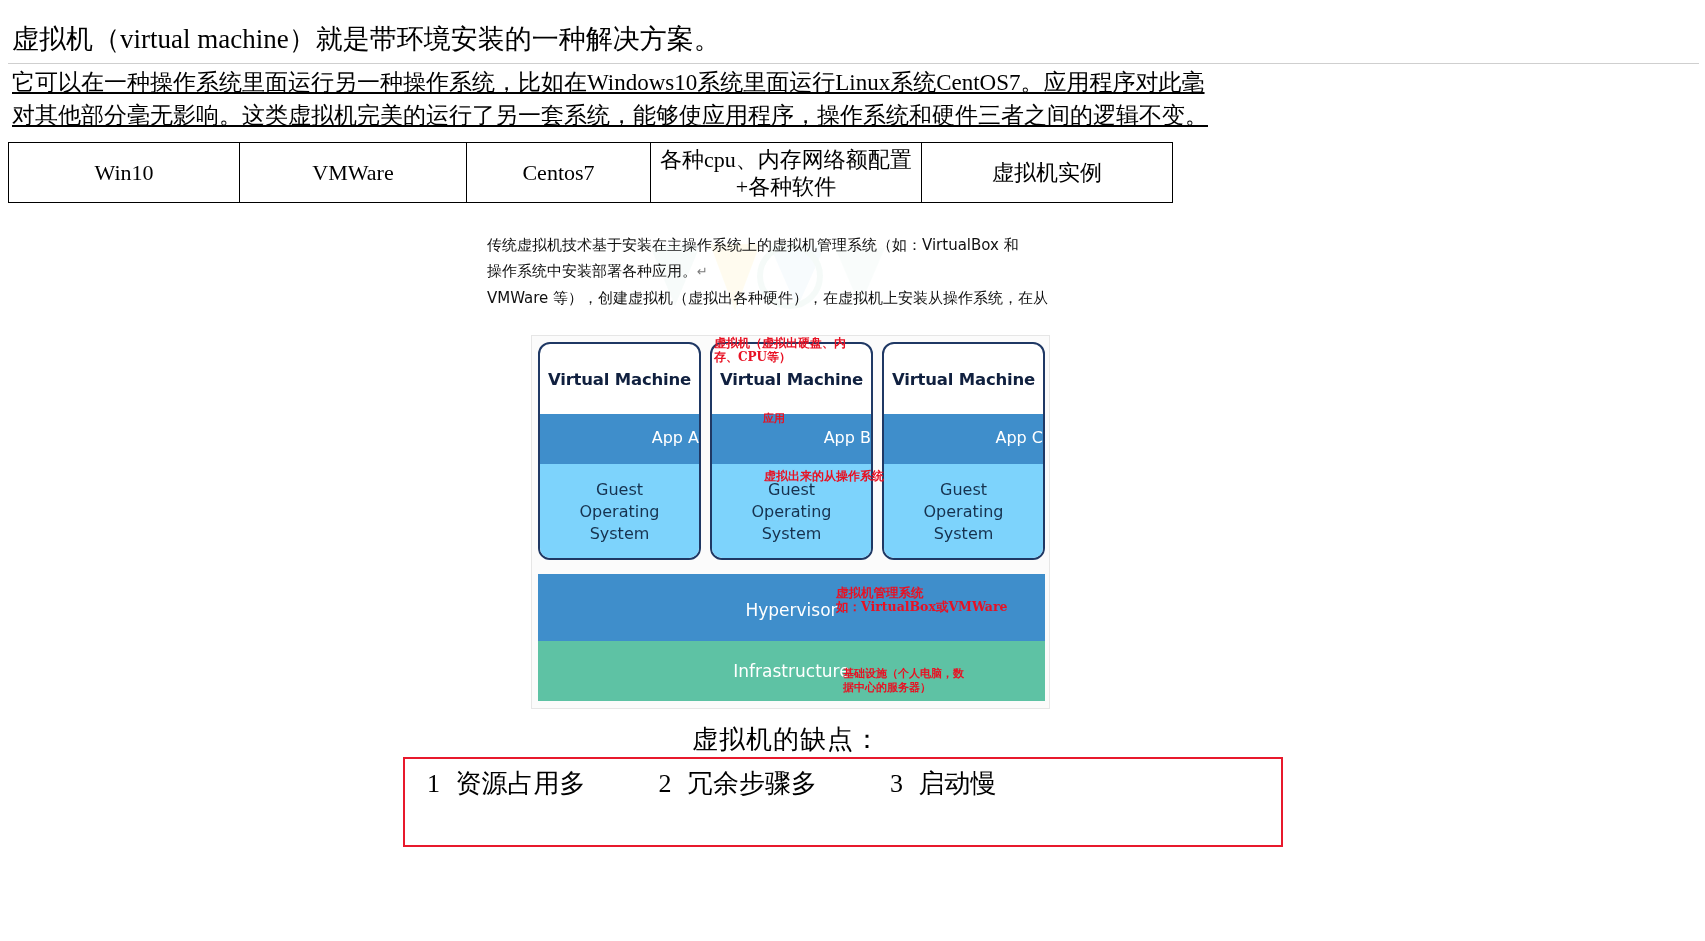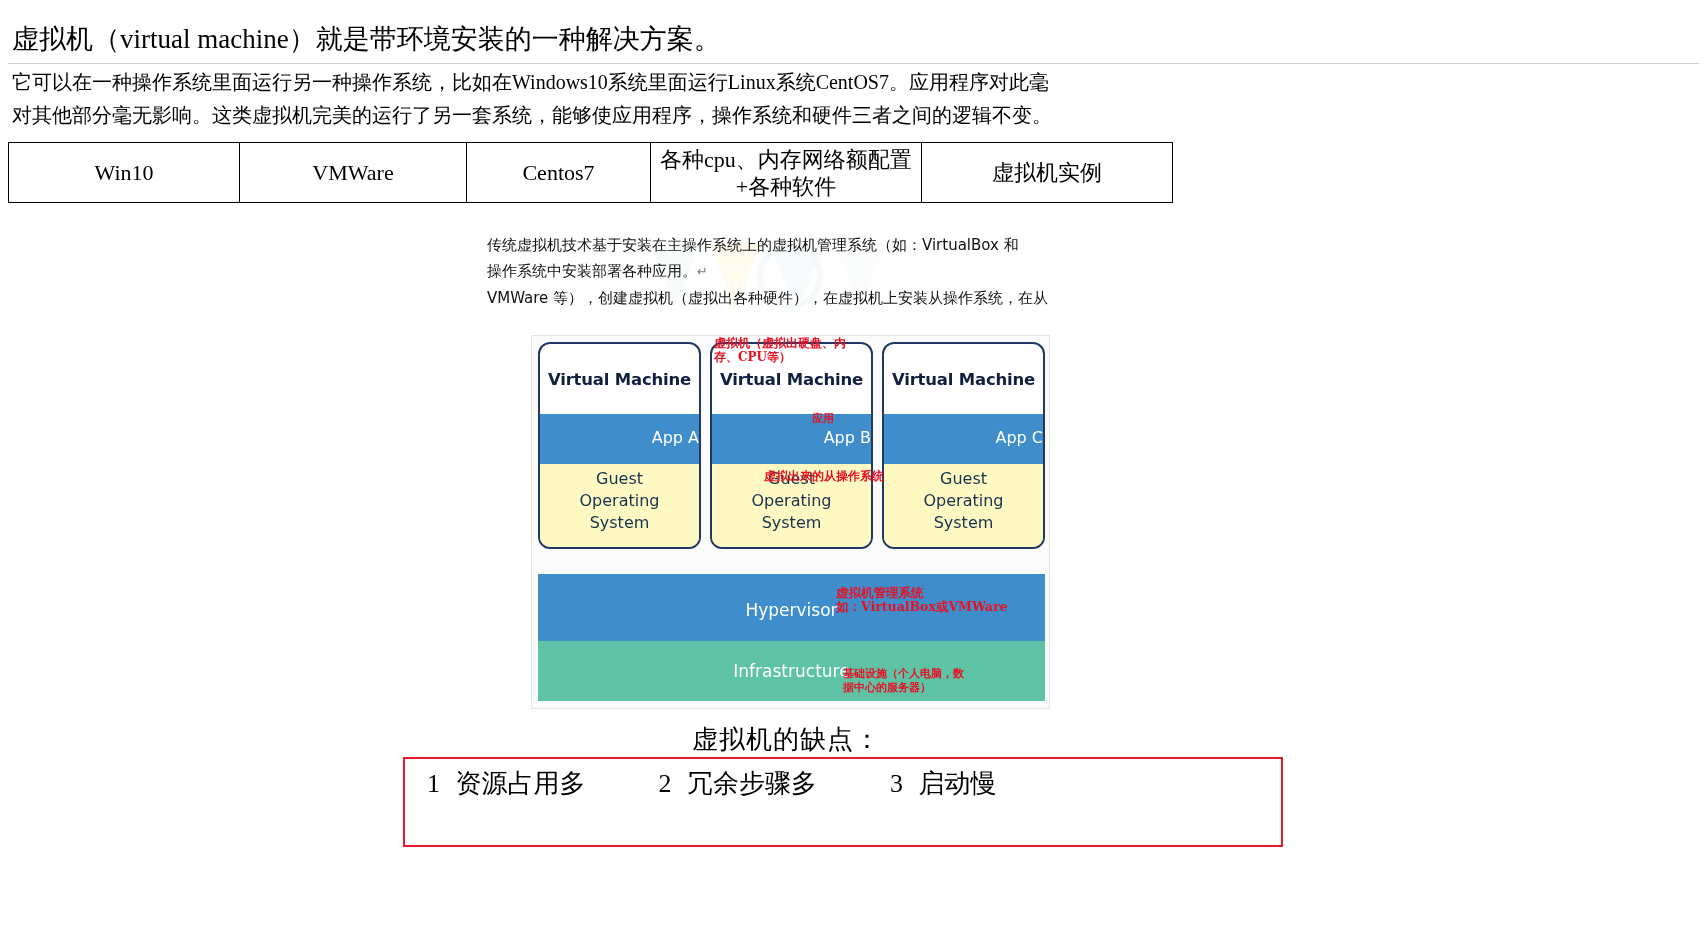--- a/index.html
+++ b/index.html
@@ -23,9 +23,10 @@
     margin-top:11px;
   }
   .p2 {
-    font-size:20px; line-height:33px;
+    font-size:23px; line-height:33px;
     padding:2px 0 4px 4px;
     letter-spacing:0px;
+    text-decoration:underline;
   }
   .p2 .ln { display:block; white-space:nowrap; }
 

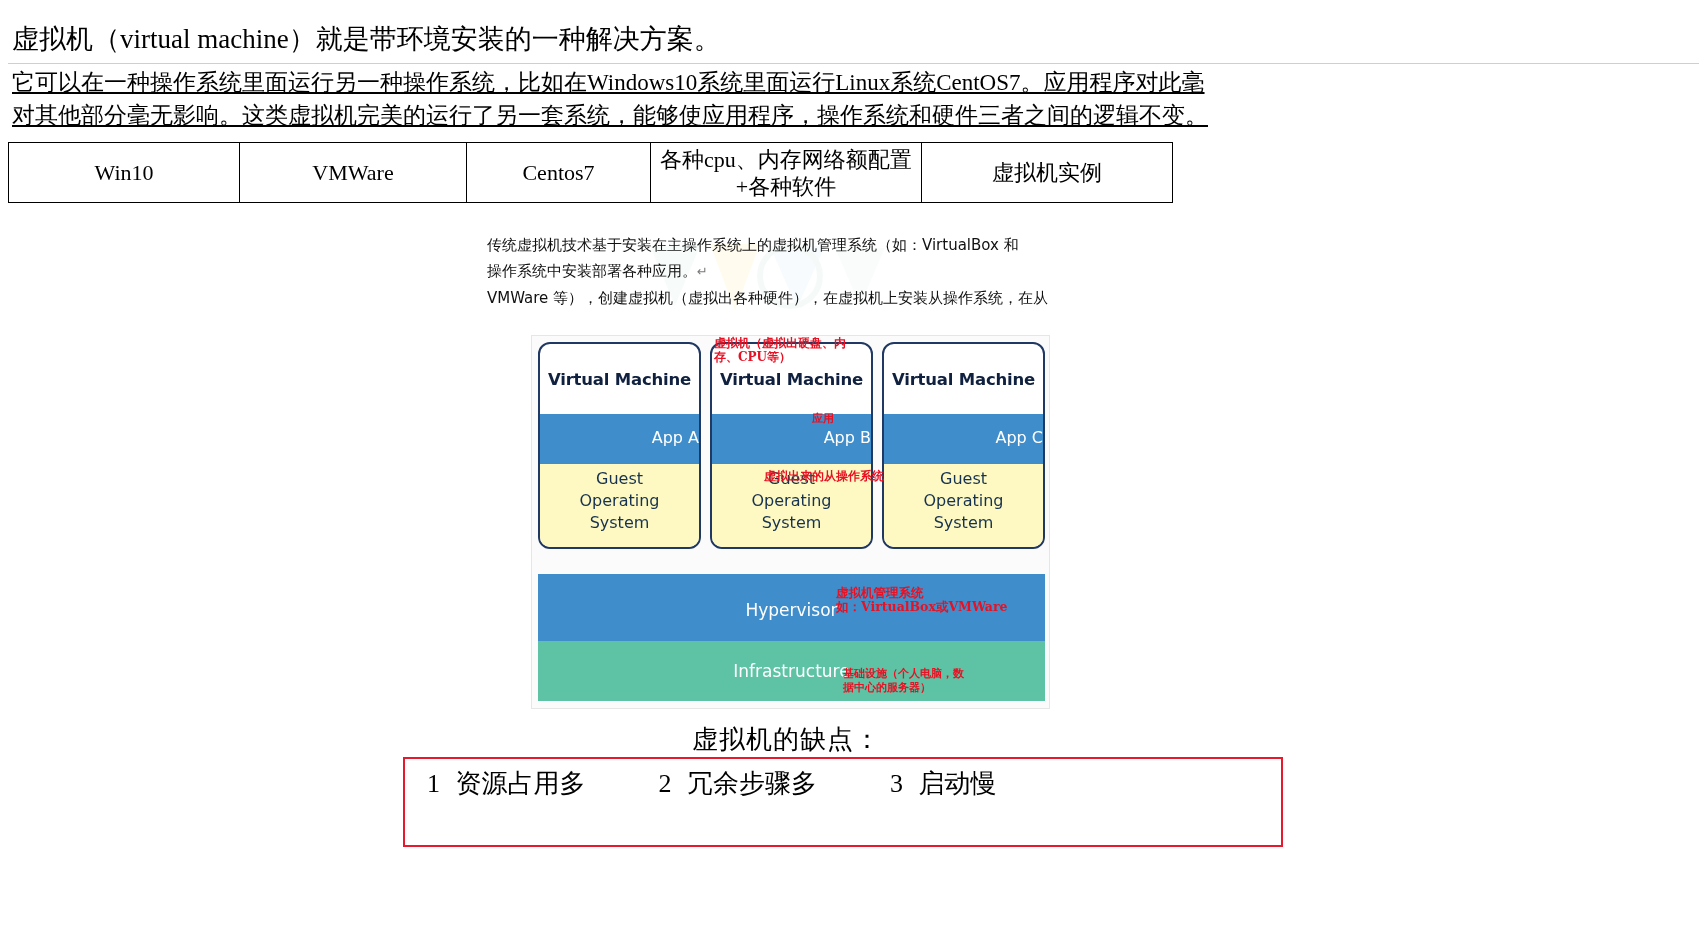--- a/index.html
+++ b/index.html
@@ -162,7 +162,7 @@
     pointer-events:none;
   }
   .ann-vm      { left:714px; top:336px; width:170px; }
-  .ann-app     { left:763px; top:412px; width:120px; text-align:center; font-size:11px; }
+  .ann-app     { left:763px; top:412px; width:120px; font-size:11px; }
   .ann-guest   { left:719px; top:469px; width:165px; text-align:right; font-size:12px; }
   .ann-hyper   { left:836px; top:586px; width:215px; font-size:12.5px; }
   .ann-infra   { left:843px; top:658px; width:205px; font-size:11px;margin-top:9px; }

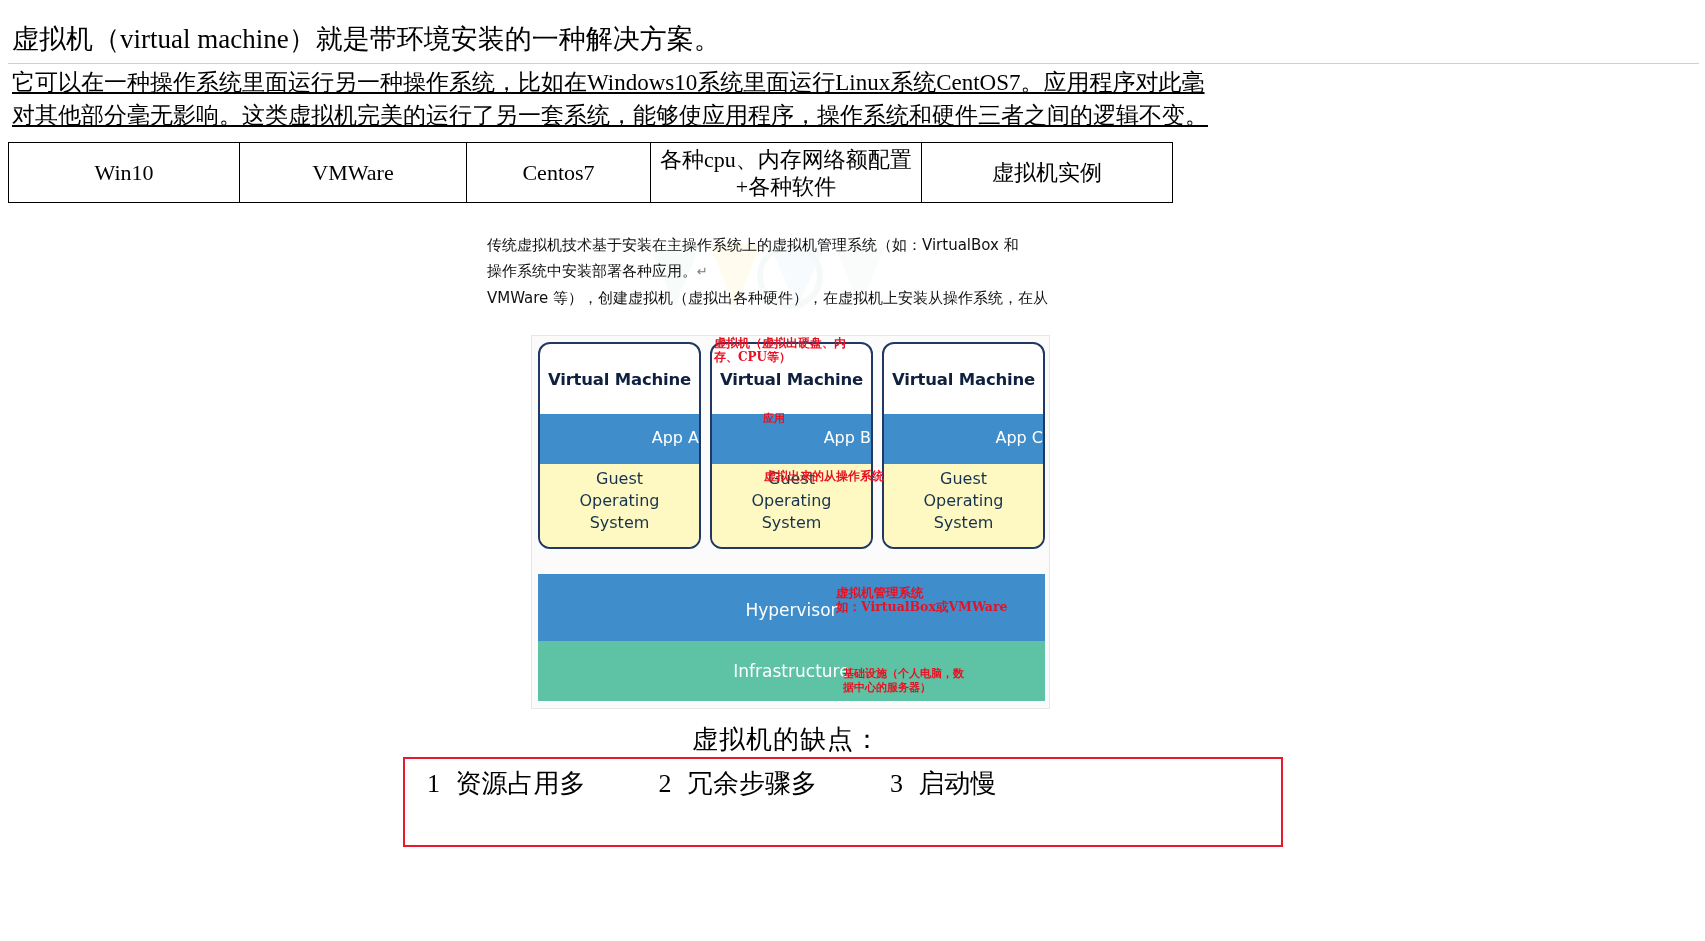--- a/index.html
+++ b/index.html
@@ -118,13 +118,13 @@
     position:relative;
   }
   .vm-guest {
-    background:#fef9c3;
+    background:#7dd3fc;
     color:#16324f;
     font-family:"DejaVu Sans", sans-serif;
     font-size:16px;
     line-height:22px;
     text-align:center;
-    padding:4px 0 13px 0;
+    padding:15px 0 13px 0;
     position:relative;
   }
   .hyper {

